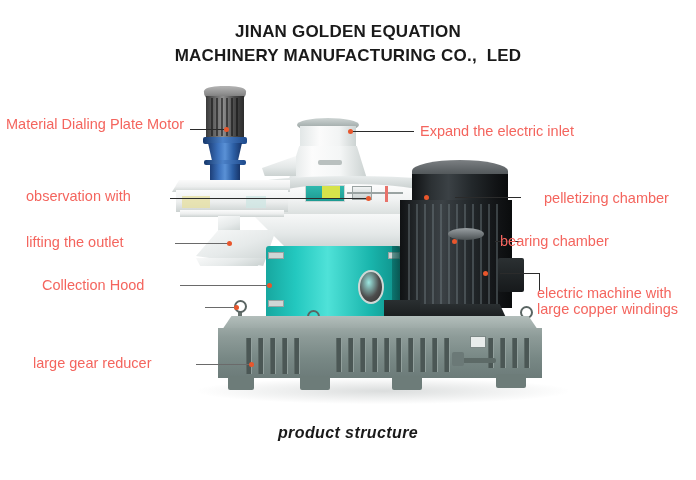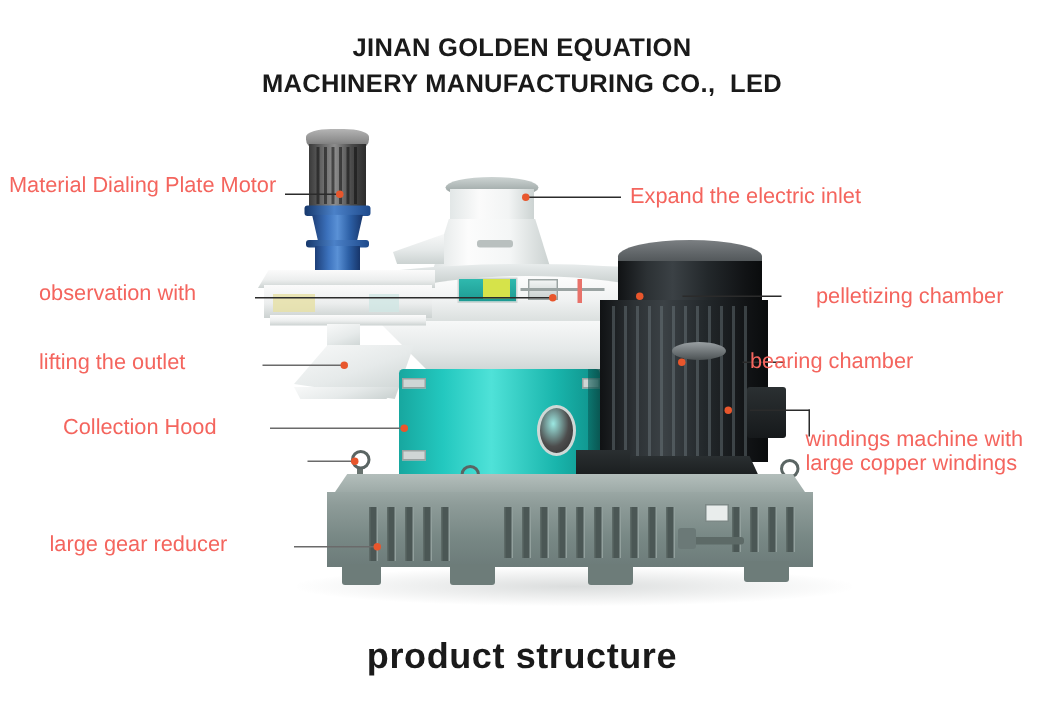--- a/index.html
+++ b/index.html
@@ -371,7 +371,7 @@
 
   <div class="label" style="left:500px; top:233px;">bearing chamber</div>
 
-  <div class="label r2" style="left:537px; top:285px;">windings machine with</div>
+  <div class="label r2" style="left:537px; top:285px;">electric machine with</div>
   <div class="label r2" style="left:537px; top:301px;">large copper windings</div>
 
   <div class="title" id="caption">product structure</div>

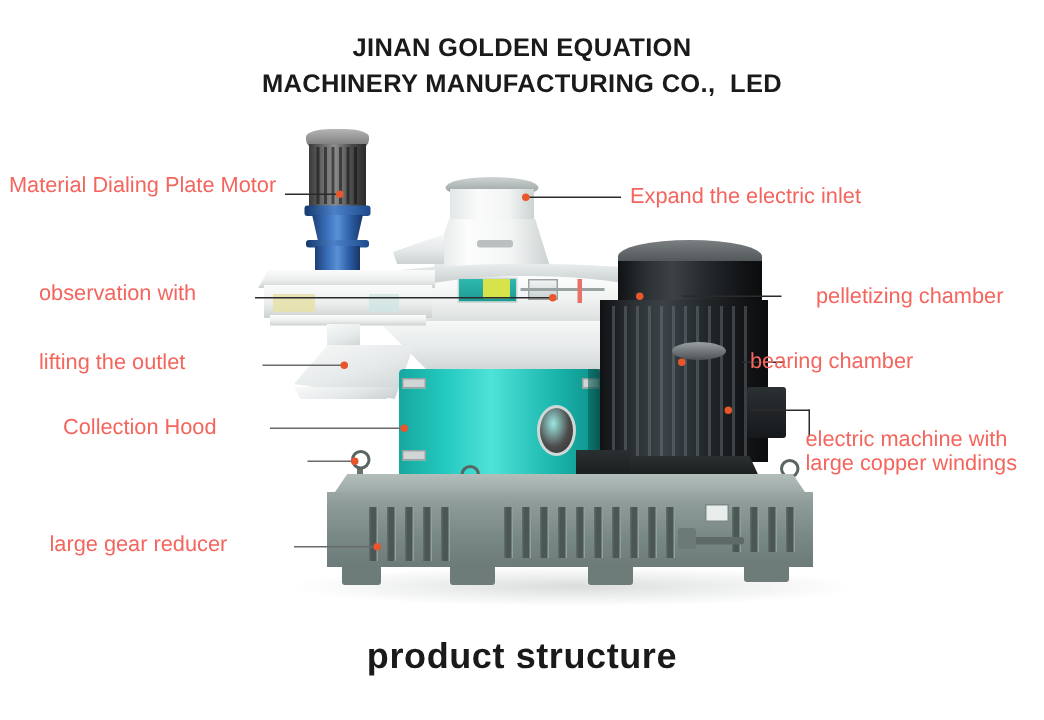--- a/index.html
+++ b/index.html
@@ -26,7 +26,7 @@
   }
   #title-line1 { top: 22px;  font-size: 17px; }
   #title-line2 { top: 46px;  font-size: 17px; }
-  #caption     { top: 424px; font-size: 24px; letter-spacing: .4px; }
+  #caption     { top: 424px; font-size: 16px; letter-spacing: .4px; font-style: italic; }
 
   
   .label {

